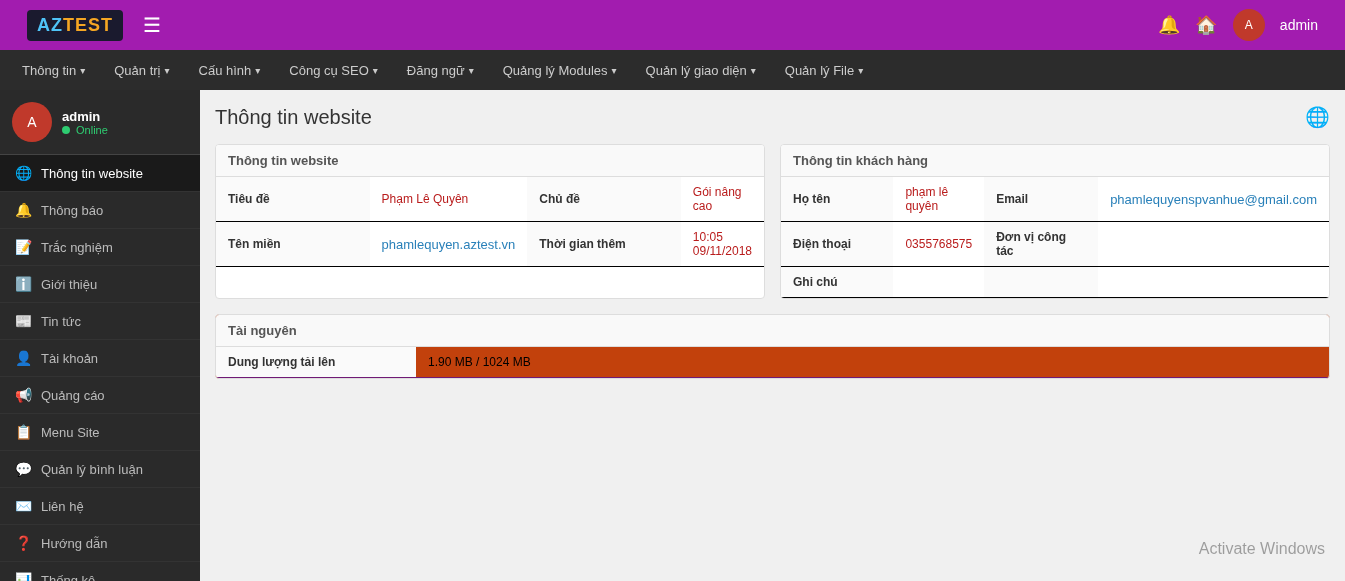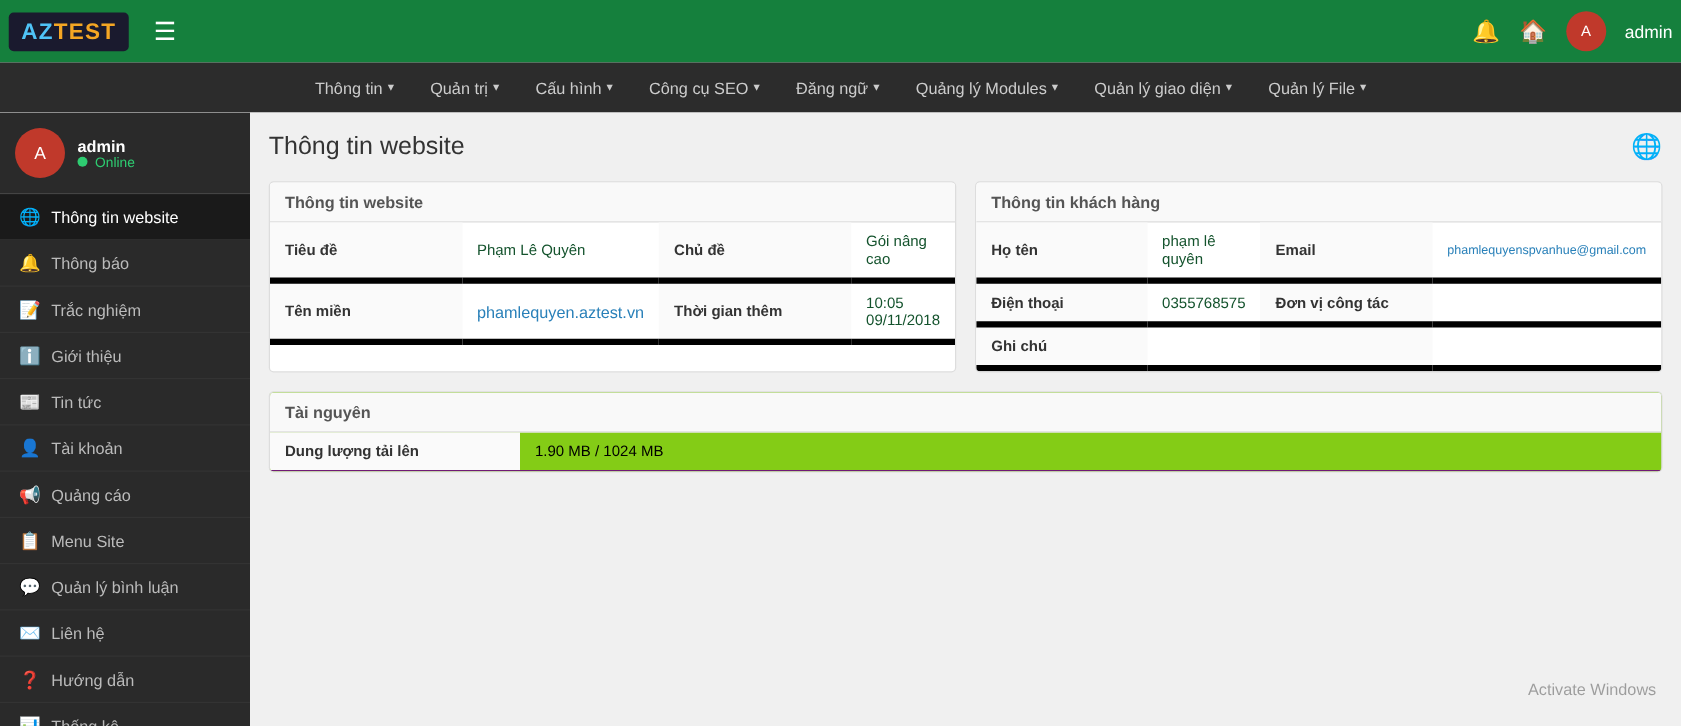--- a/index.html
+++ b/index.html
@@ -7,12 +7,12 @@
 
     
     .top-header {
-      background: #15803d;
+      background: #a21caf;
       height: 50px;
       display: flex;
       align-items: center;
       justify-content: space-between;
-      padding: 0 7px;
+      padding: 0 27px;
     }
     .top-header-left { display: flex; align-items: center; gap: 20px; }
     .logo {

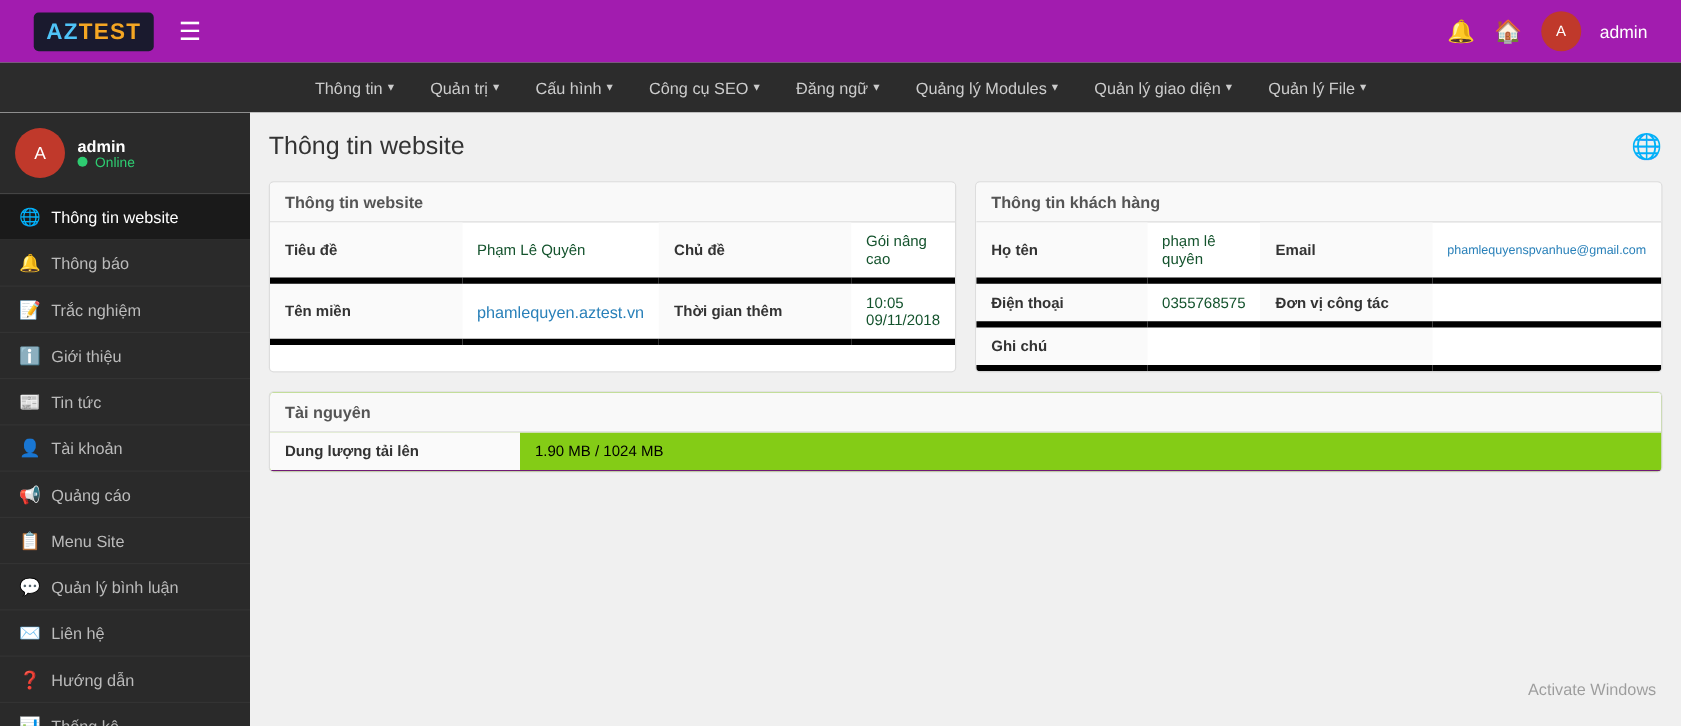--- a/index.html
+++ b/index.html
@@ -44,7 +44,6 @@
       align-items: center;
       padding: 0 10px;
       gap: 5px;
-      justify-content: center;
     }
     .nav-item {
       color: #ccc;

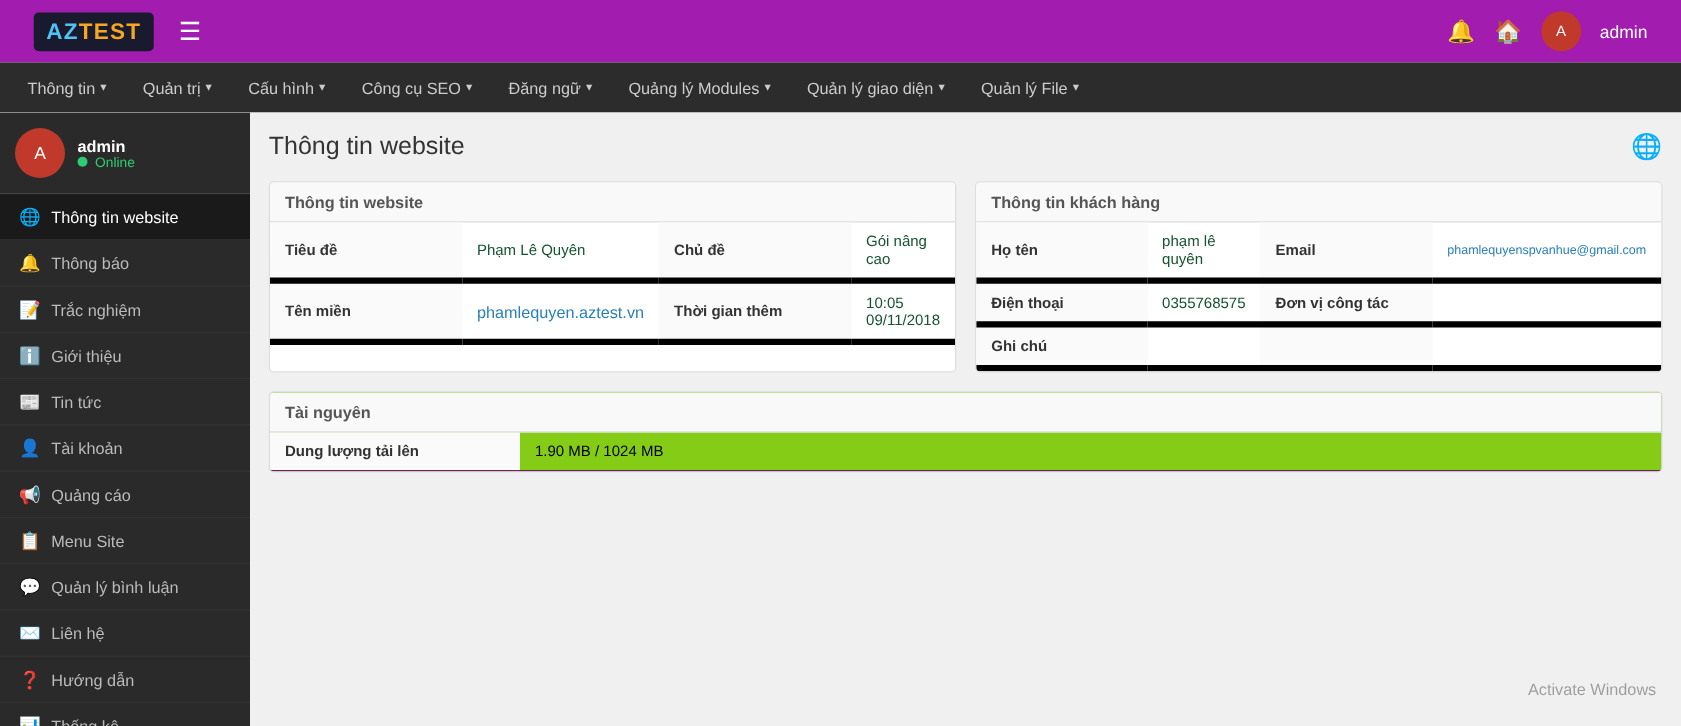--- a/index.html
+++ b/index.html
@@ -141,7 +141,7 @@
     .info-table { width: 100%; border-collapse: collapse; }
     .info-table td {
       padding: 8px 12px;
-      border-bottom: 5px solid #000000;
+      border-bottom: 1px solid #000000;
       font-size: 12px;
       margin-top: 46px;
     }

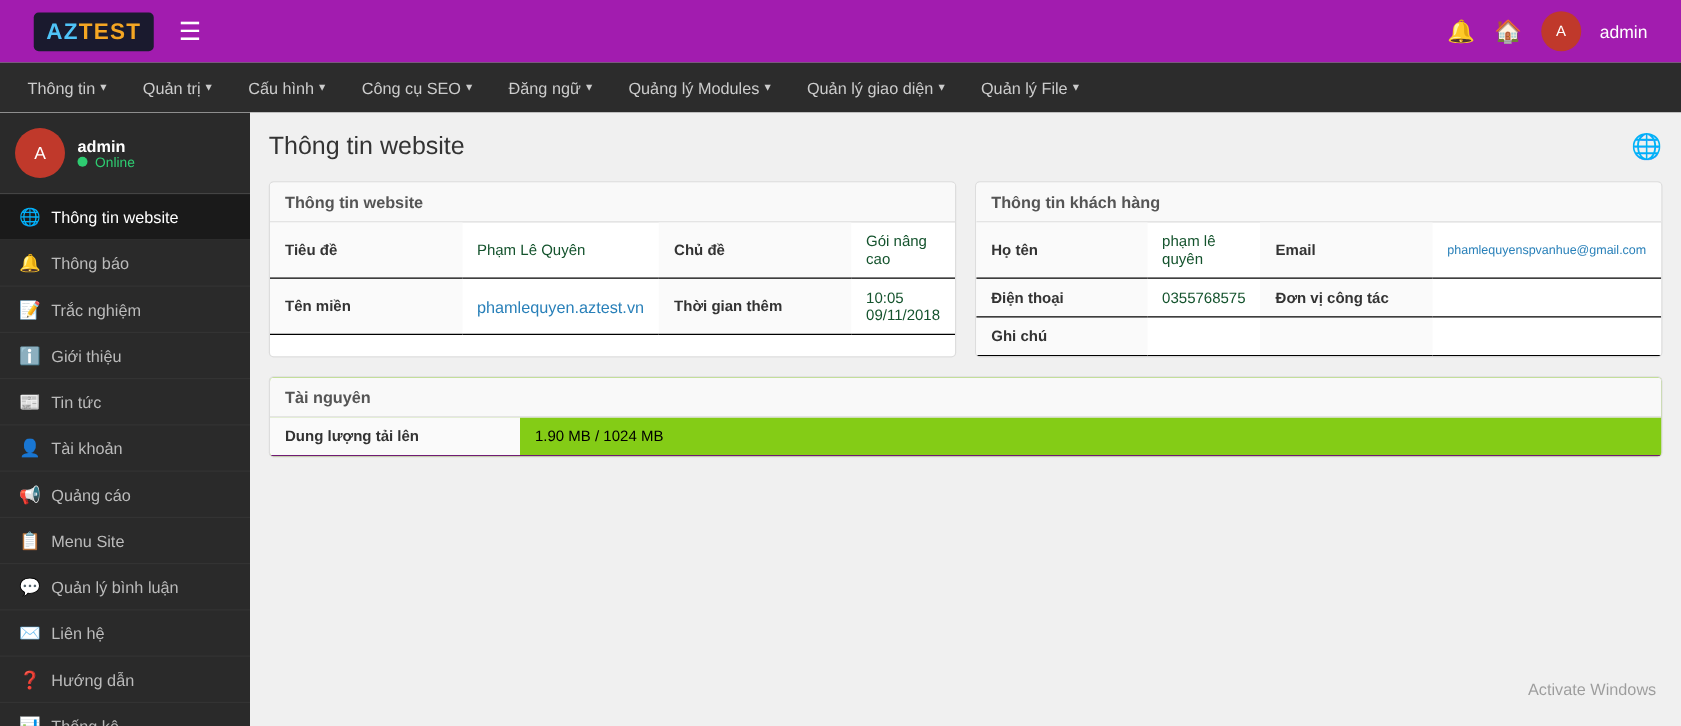--- a/index.html
+++ b/index.html
@@ -151,7 +151,7 @@
       width: 160px;
       background: #fafafa;
     }
-    .info-table td.value-cell { color: #14532d; }
+    .info-table td.value-cell { color: #b91c1c; }
     .info-table td.link-cell { color: #2980b9; cursor: pointer; }
     .info-table td.email-cell { color: #2980b9; cursor: pointer; font-size: 12px; }
 

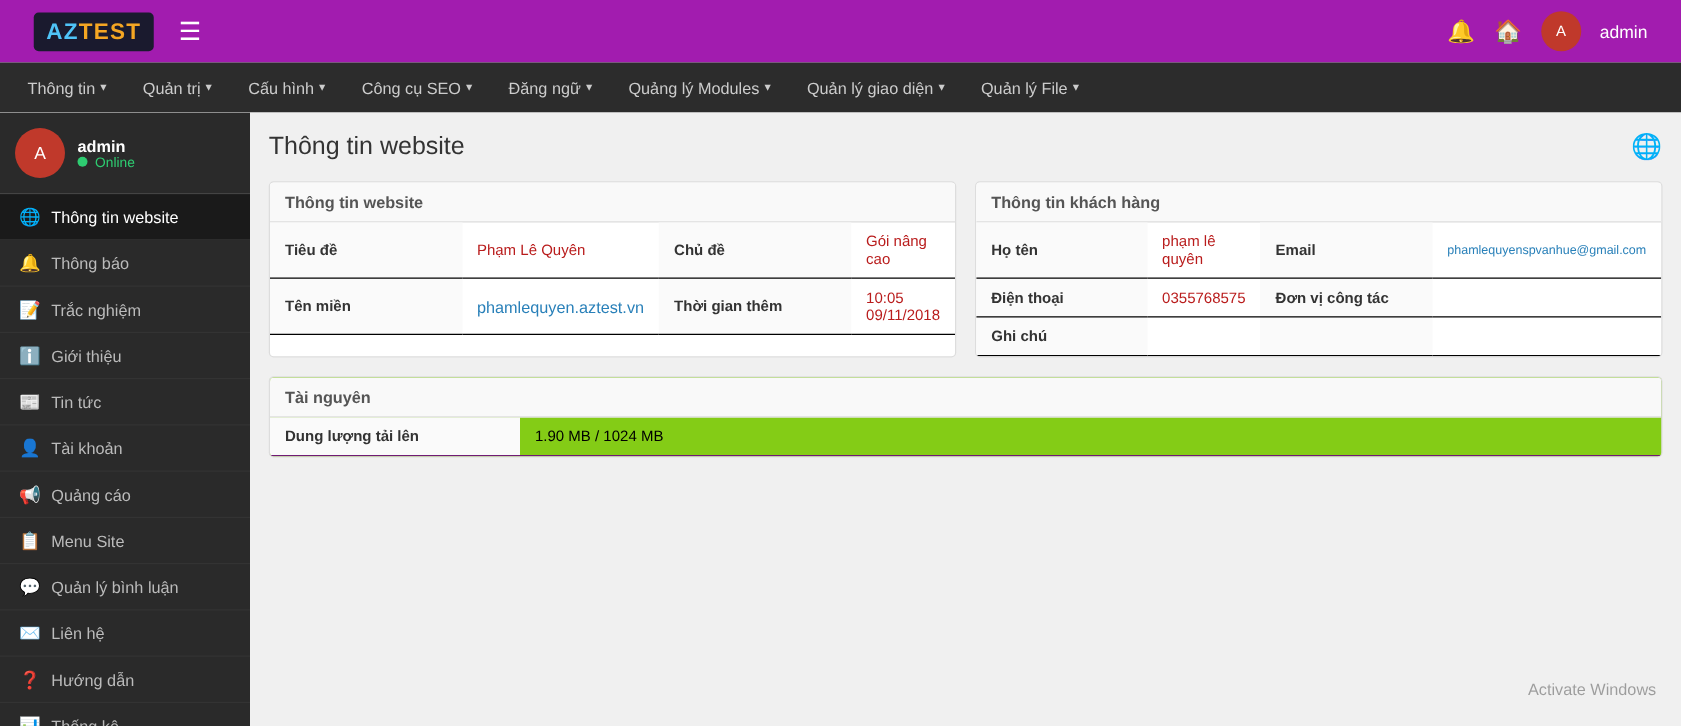--- a/index.html
+++ b/index.html
@@ -334,7 +334,7 @@
               <td class="label-cell">Họ tên</td>
               <td class="value-cell">phạm lê quyên</td>
               <td class="label-cell">Email</td>
-              <td class="email-cell" style="padding:8px 12px;color:#2980b9;cursor:pointer;font-size:10px;">phamlequyenspvanhue@gmail.com</td>
+              <td class="email-cell" style="padding:8px 12px;color:#2980b9;cursor:pointer;font-size:13px;">phamlequyenspvanhue@gmail.com</td>
             </tr>
             <tr>
               <td class="label-cell">Điện thoại</td>

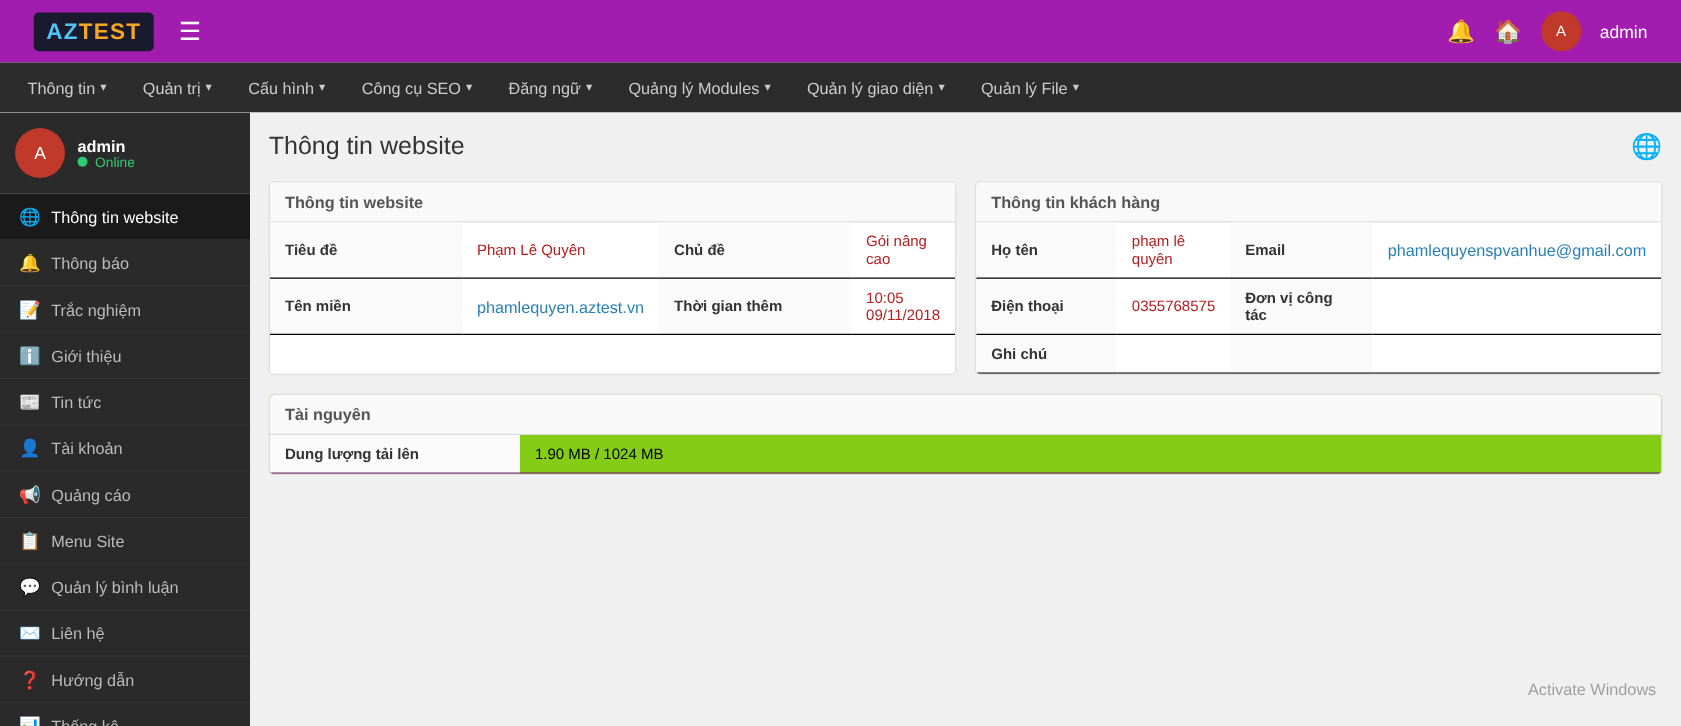--- a/index.html
+++ b/index.html
@@ -155,7 +155,7 @@
     .info-table td.link-cell { color: #2980b9; cursor: pointer; }
     .info-table td.email-cell { color: #2980b9; cursor: pointer; font-size: 12px; }
 
-    .resource-panel { background: #84cc16; border: 1px solid #ddd; border-radius: 4px; overflow: hidden; }
+    .resource-panel { background: #c2410c; border: 1px solid #ddd; border-radius: 4px; overflow: hidden; }
     .resource-table { width: 100%; border-collapse: collapse; }
     .resource-table td {
       padding: 8px 12px;

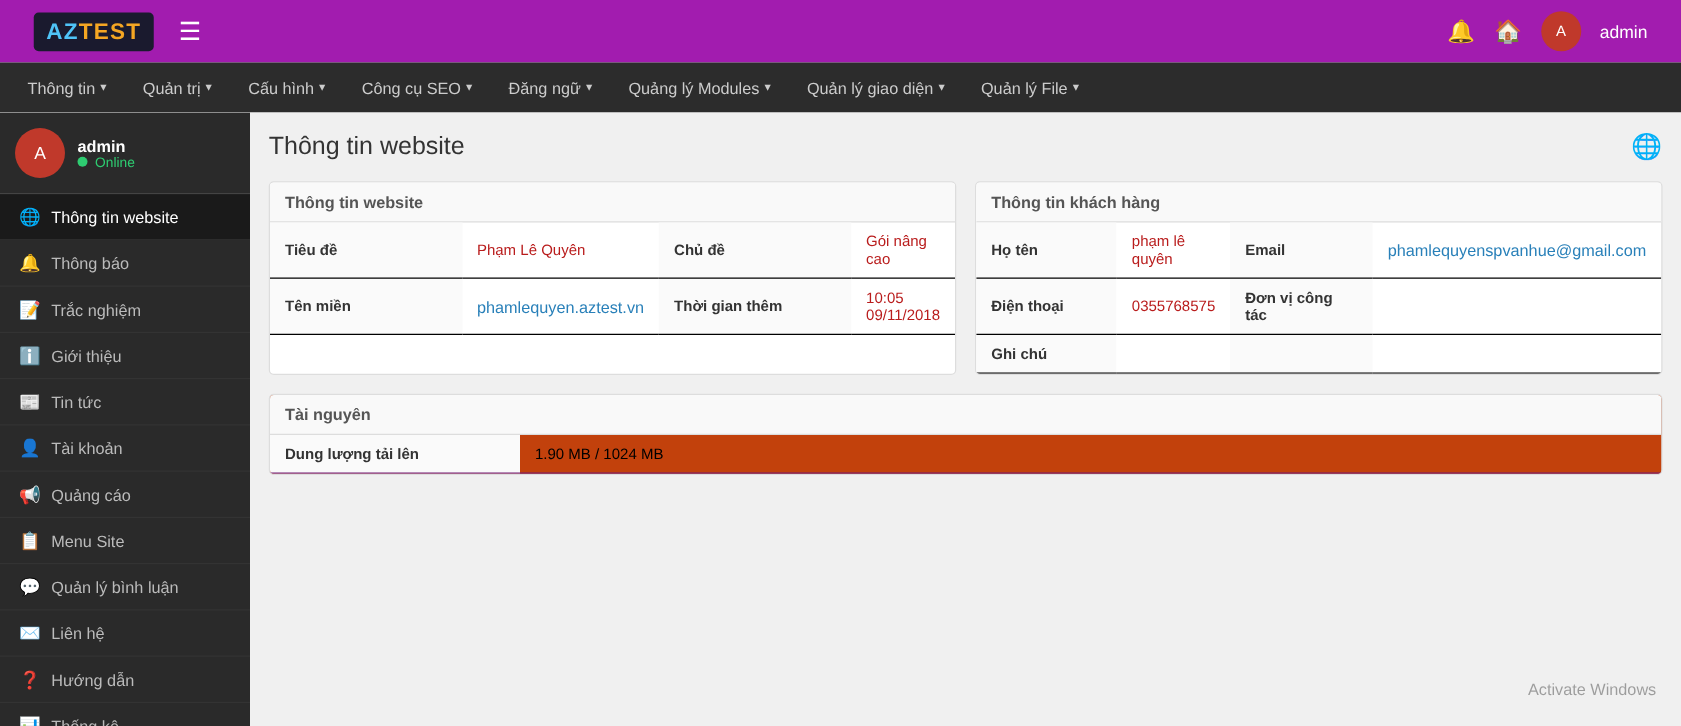--- a/index.html
+++ b/index.html
@@ -175,7 +175,7 @@
       bottom: 20px;
       right: 20px;
       color: rgba(0,0,0,0.35);
-      font-size: 13px;
+      font-size: 16px;
       line-height: 1.5;
       pointer-events: none;
     }

